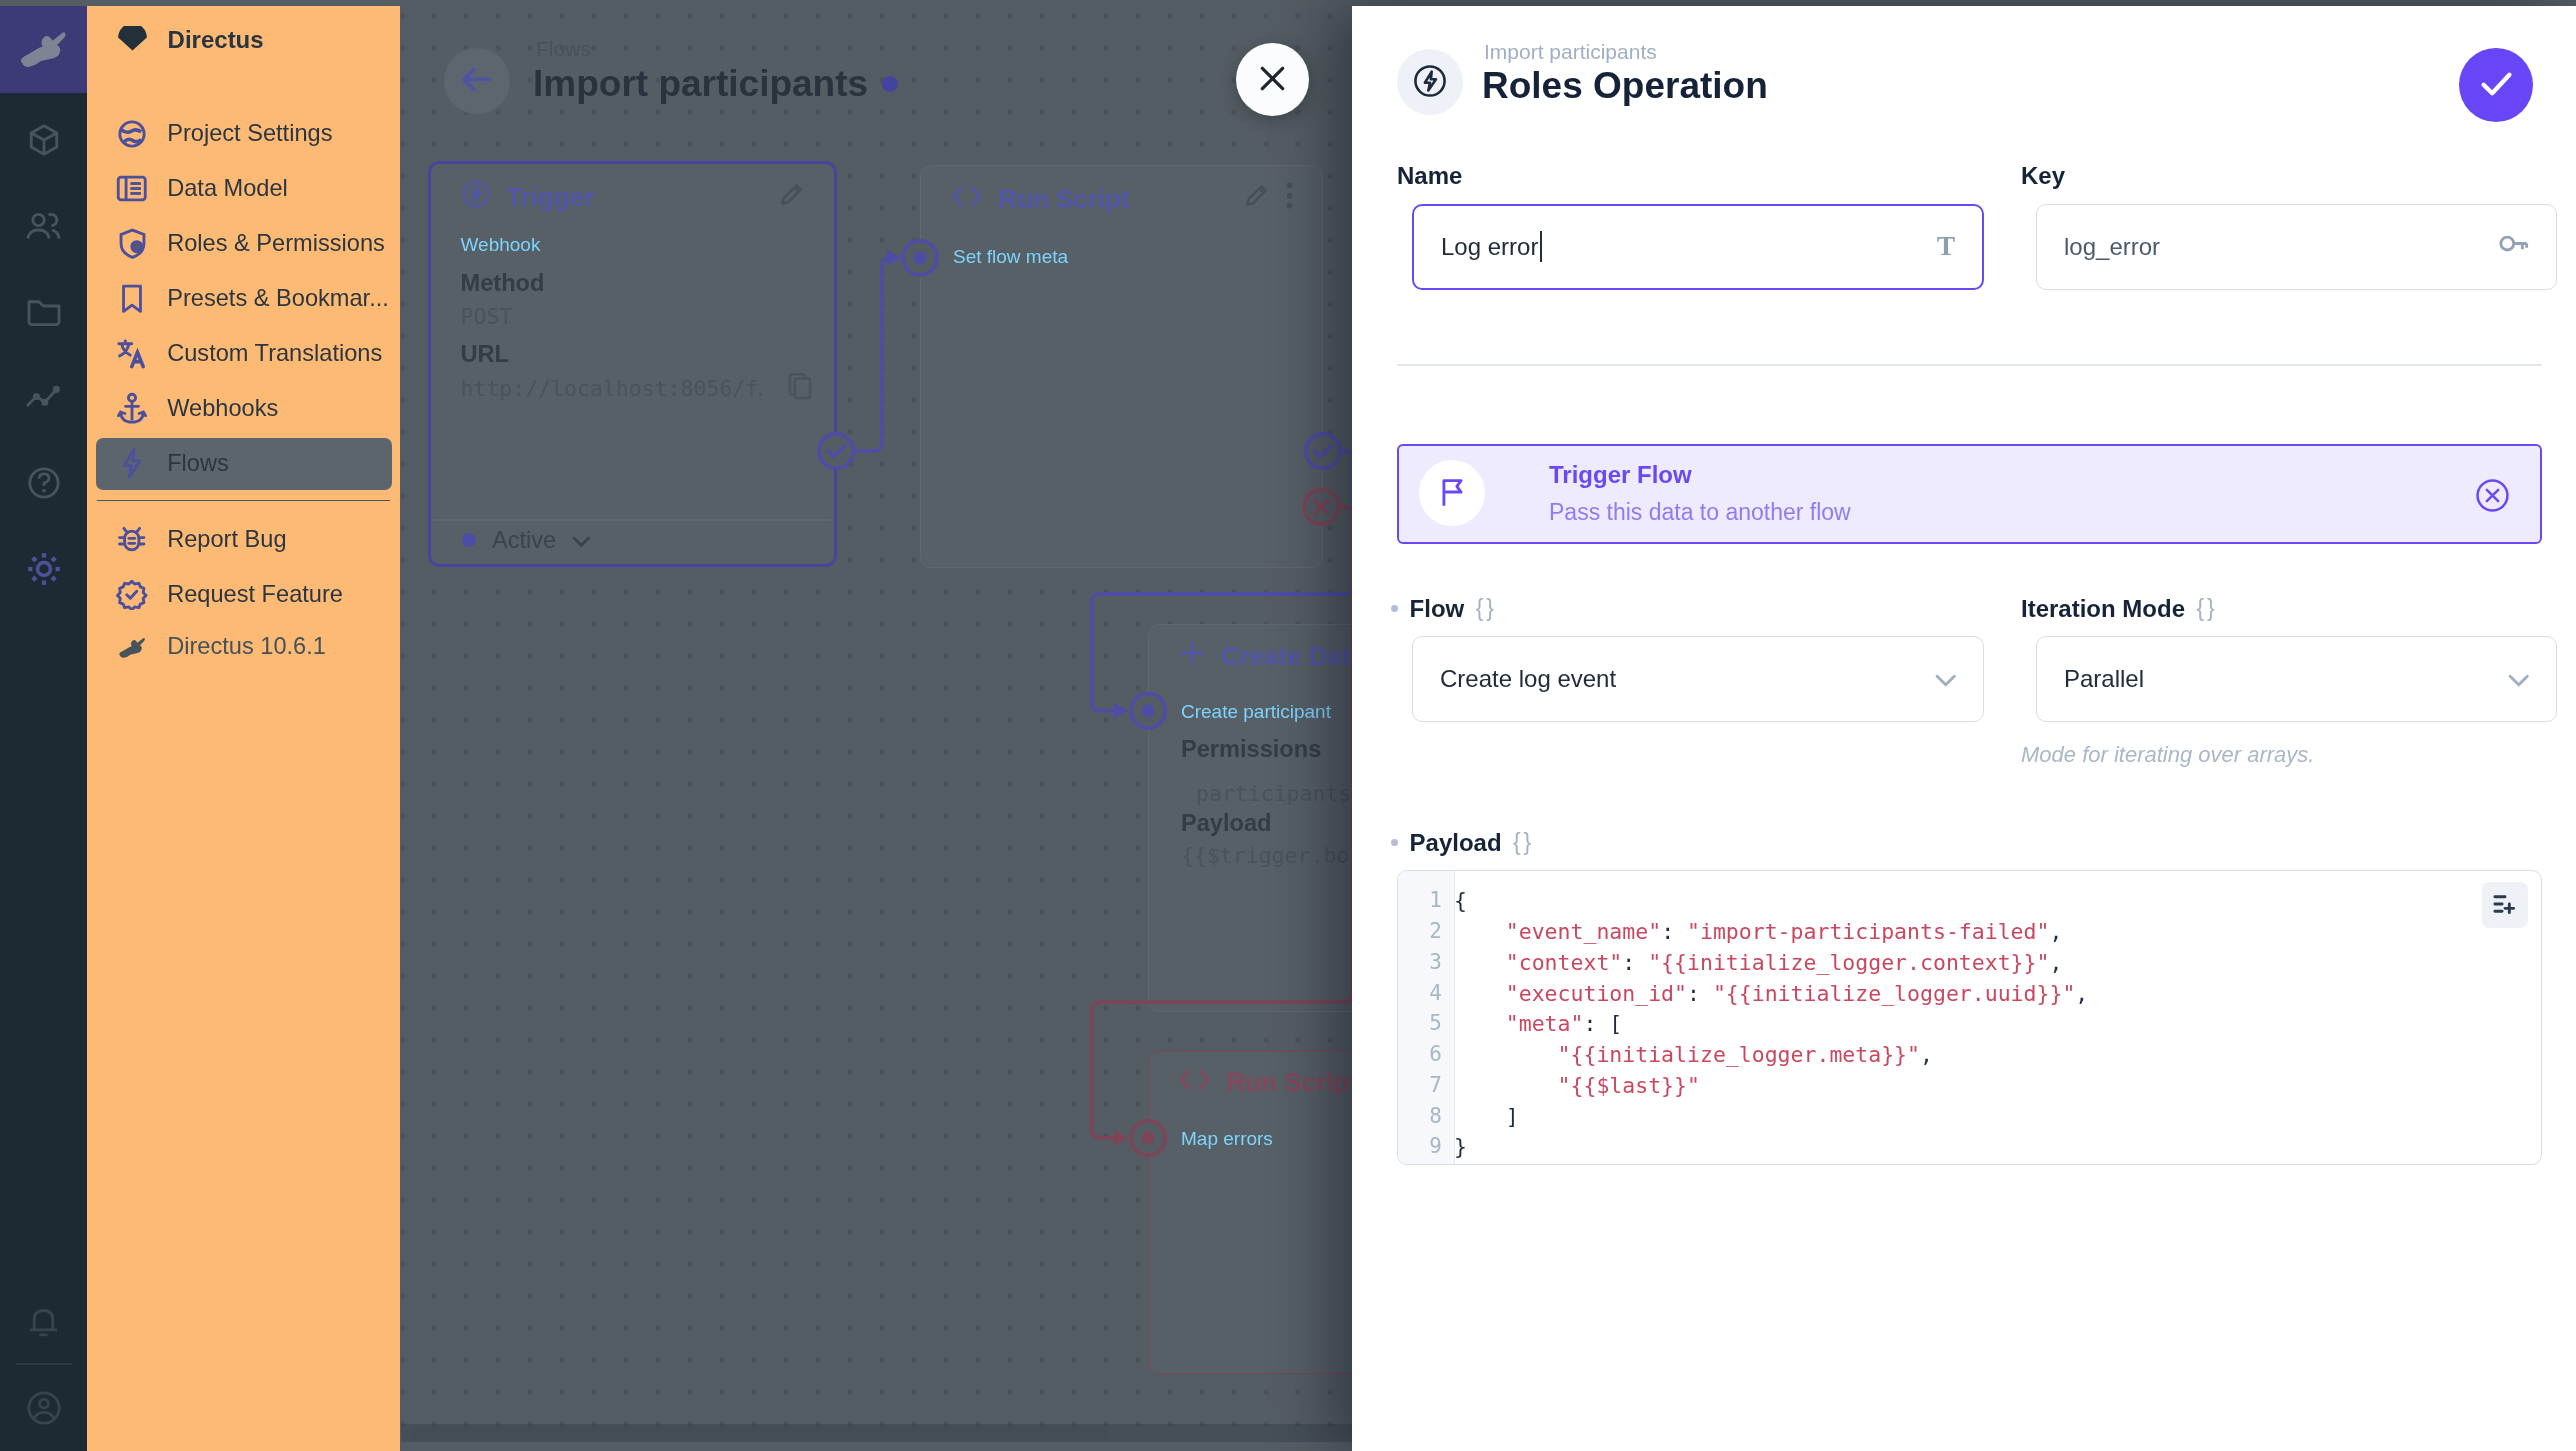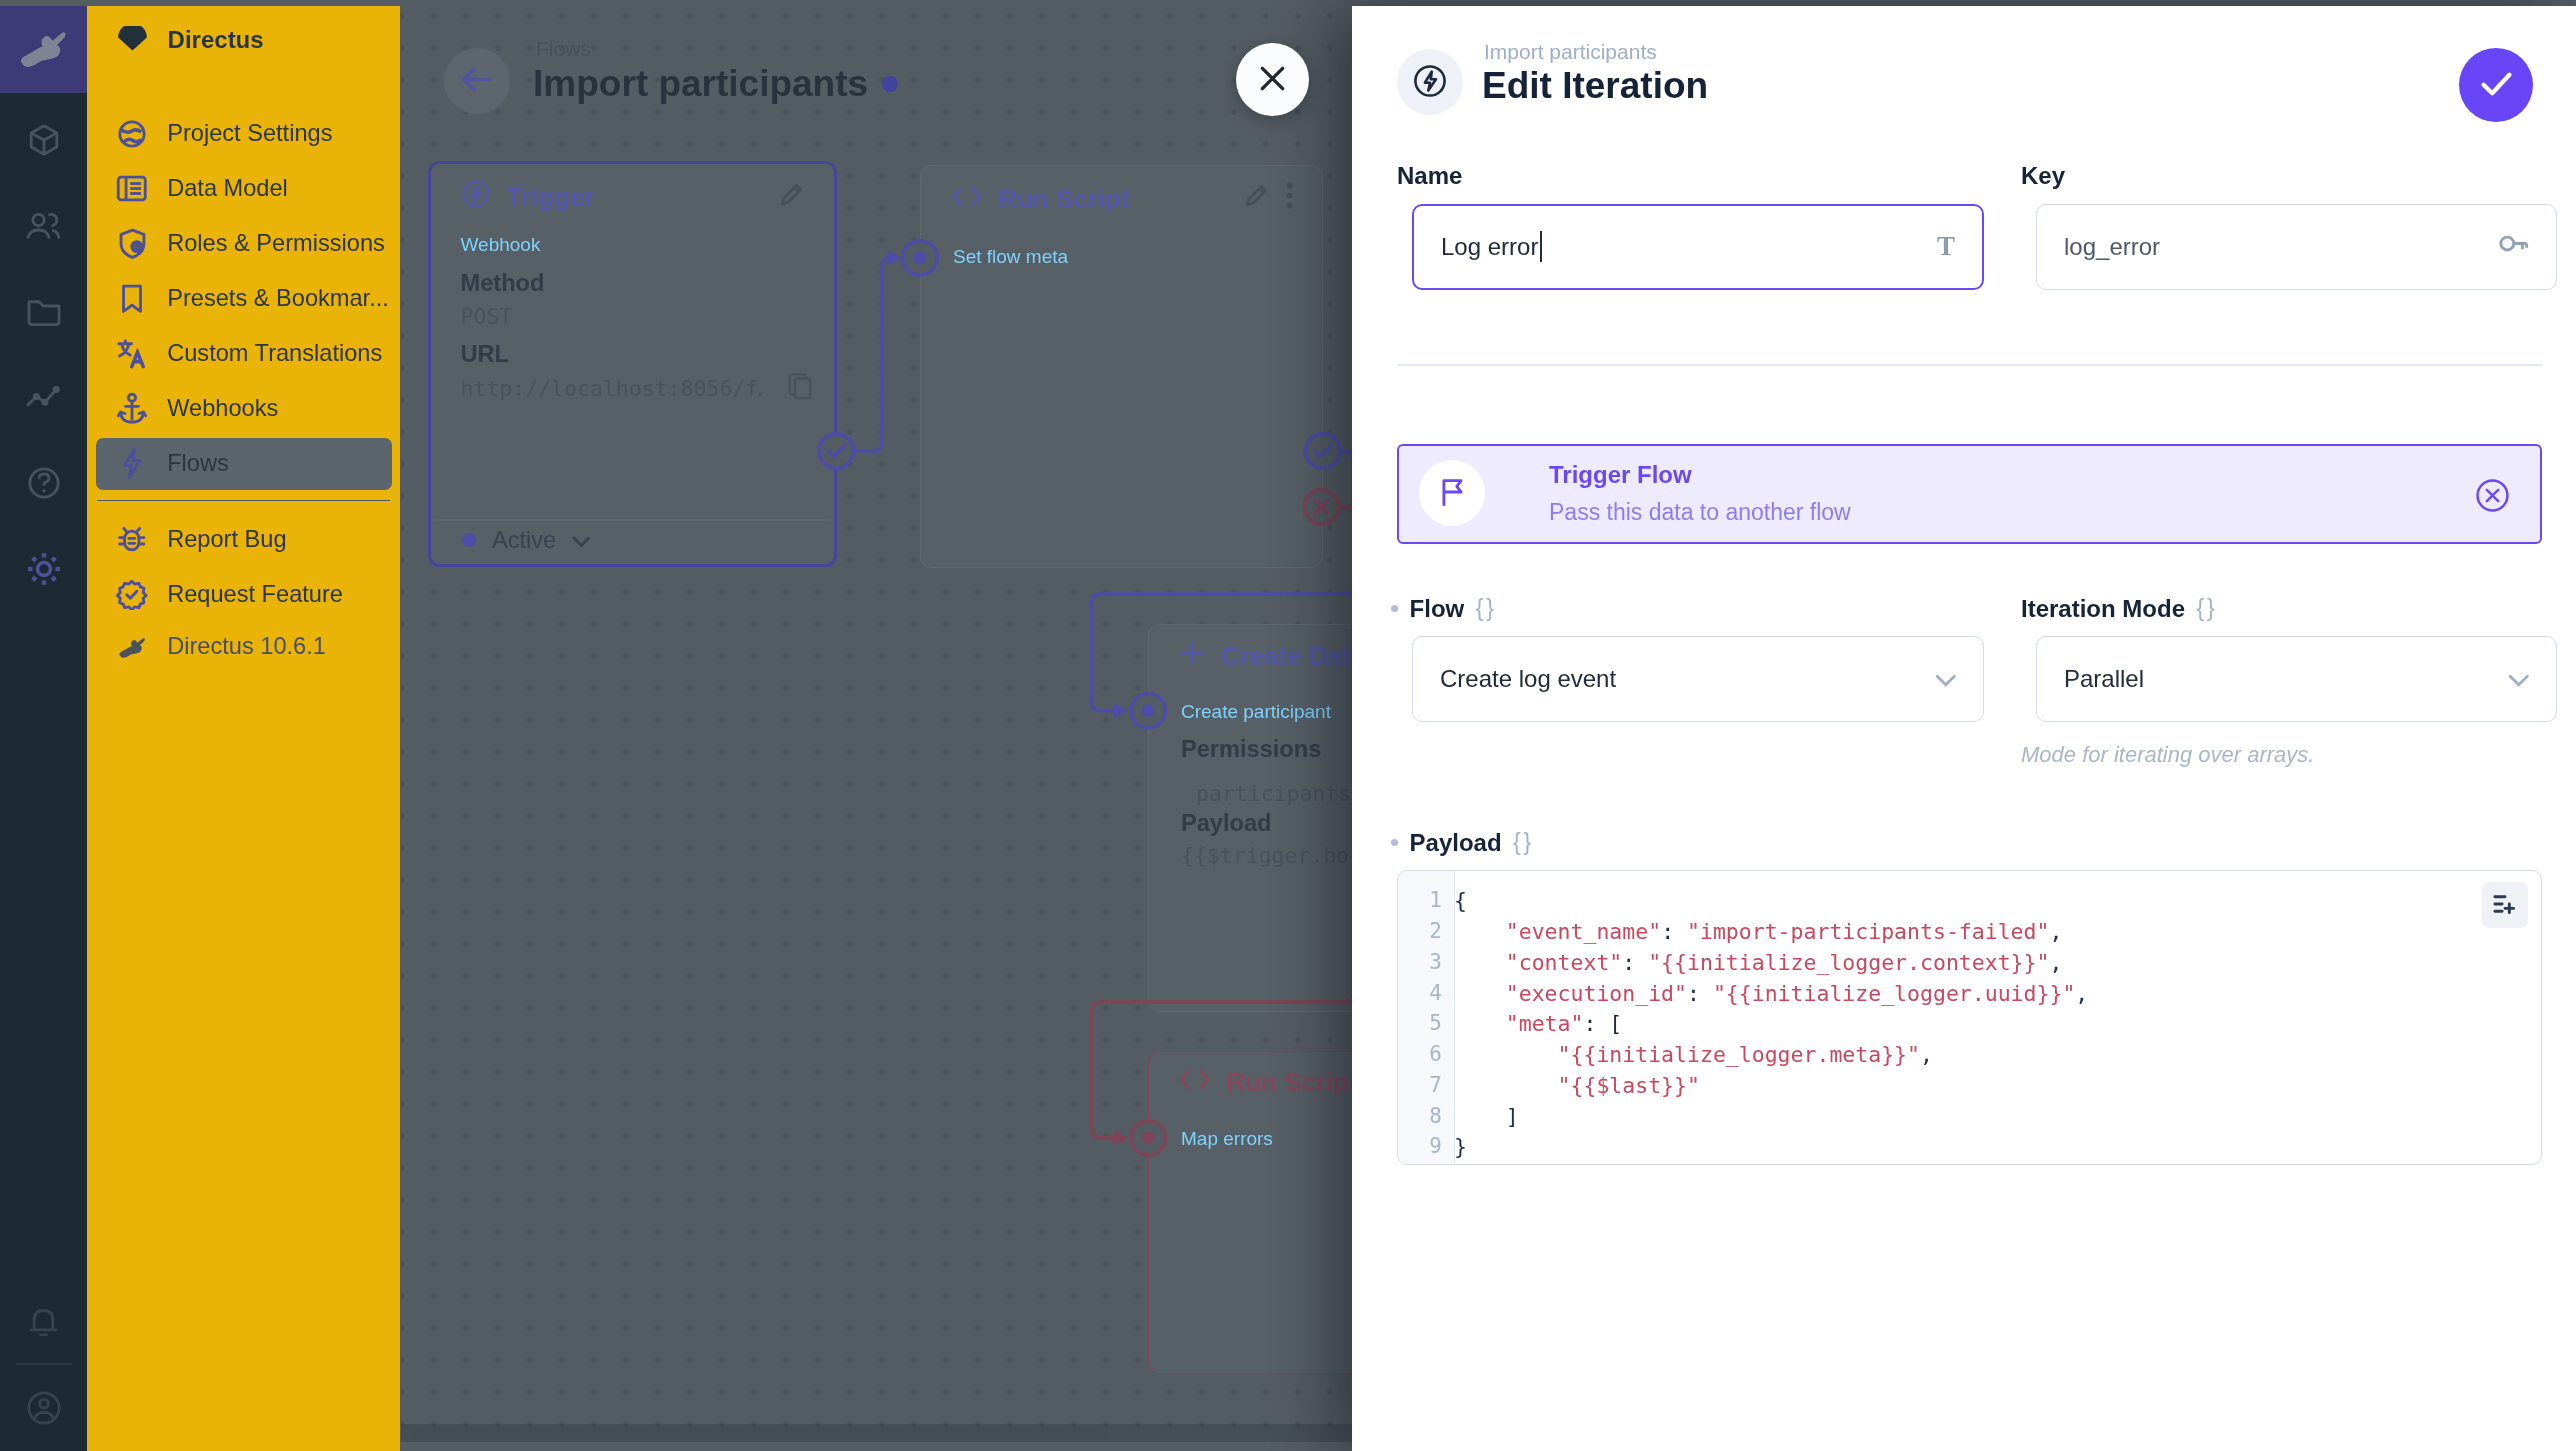--- a/index.html
+++ b/index.html
@@ -16,7 +16,7 @@
   .mod-divider{left:15.7px;top:1357px;width:56px;height:2.1px;background:#2c3842;}
 
   
-  .nav{left:87px;top:5.7px;width:313px;height:1445px;background:#eab308;z-index:4;}
+  .nav{left:87px;top:5.7px;width:313px;height:1445px;background:#fdba74;z-index:4;}
   .nav-header{position:absolute;left:29px;top:20px;display:flex;align-items:center;gap:18.6px;color:#2b353f;}
   .nav-header .txt{font-size:24px;font-weight:bold;color:#2b353f;}
   .nav-item{position:absolute;left:8.6px;width:296px;height:52px;display:flex;align-items:center;gap:18.6px;padding-left:20px;border-radius:7.2px;color:#2c3640;}

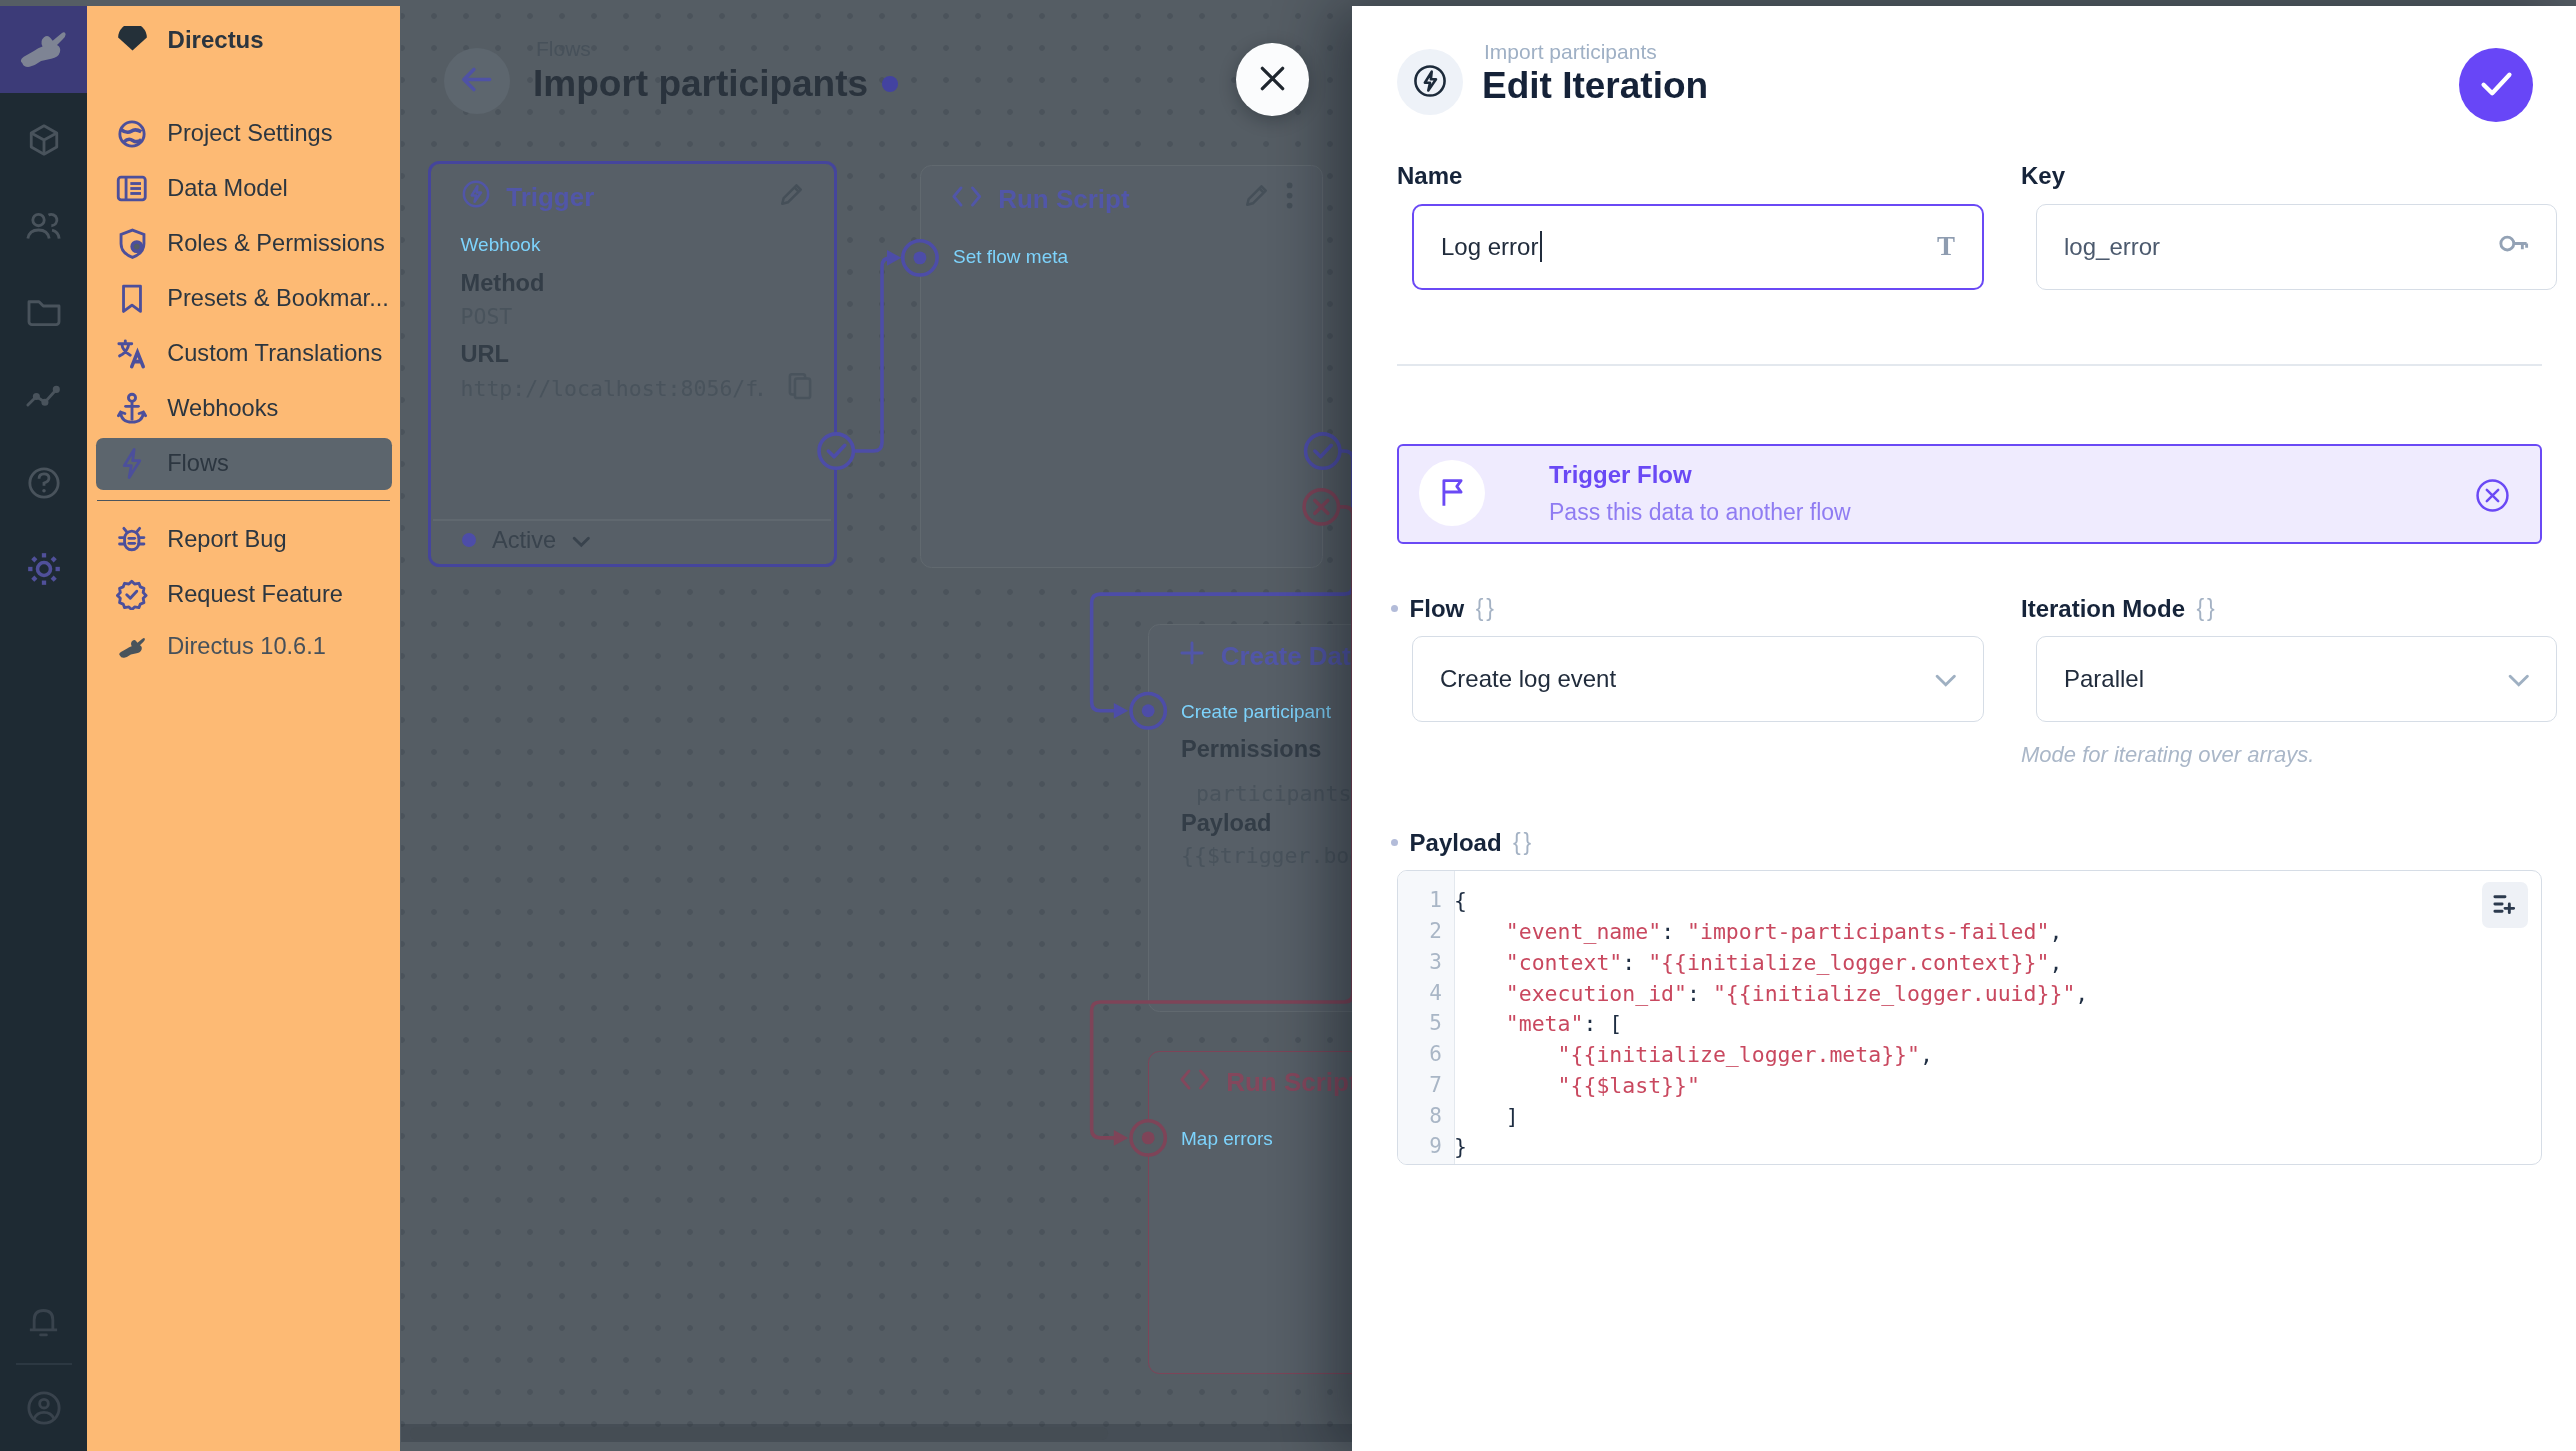--- a/index.html
+++ b/index.html
@@ -460,7 +460,7 @@
       </span>
     </div>
     <div class="abs d-crumb">Import participants</div>
-    <div class="abs d-title">Edit Iteration</div>
+    <div class="abs d-title">Roles Operation</div>
     <div class="abs fab">
       <span>
         <svg width="33" height="26" viewBox="0 0 46 36" fill="none" stroke="currentColor" stroke-width="6" stroke-linecap="round" stroke-linejoin="round">

